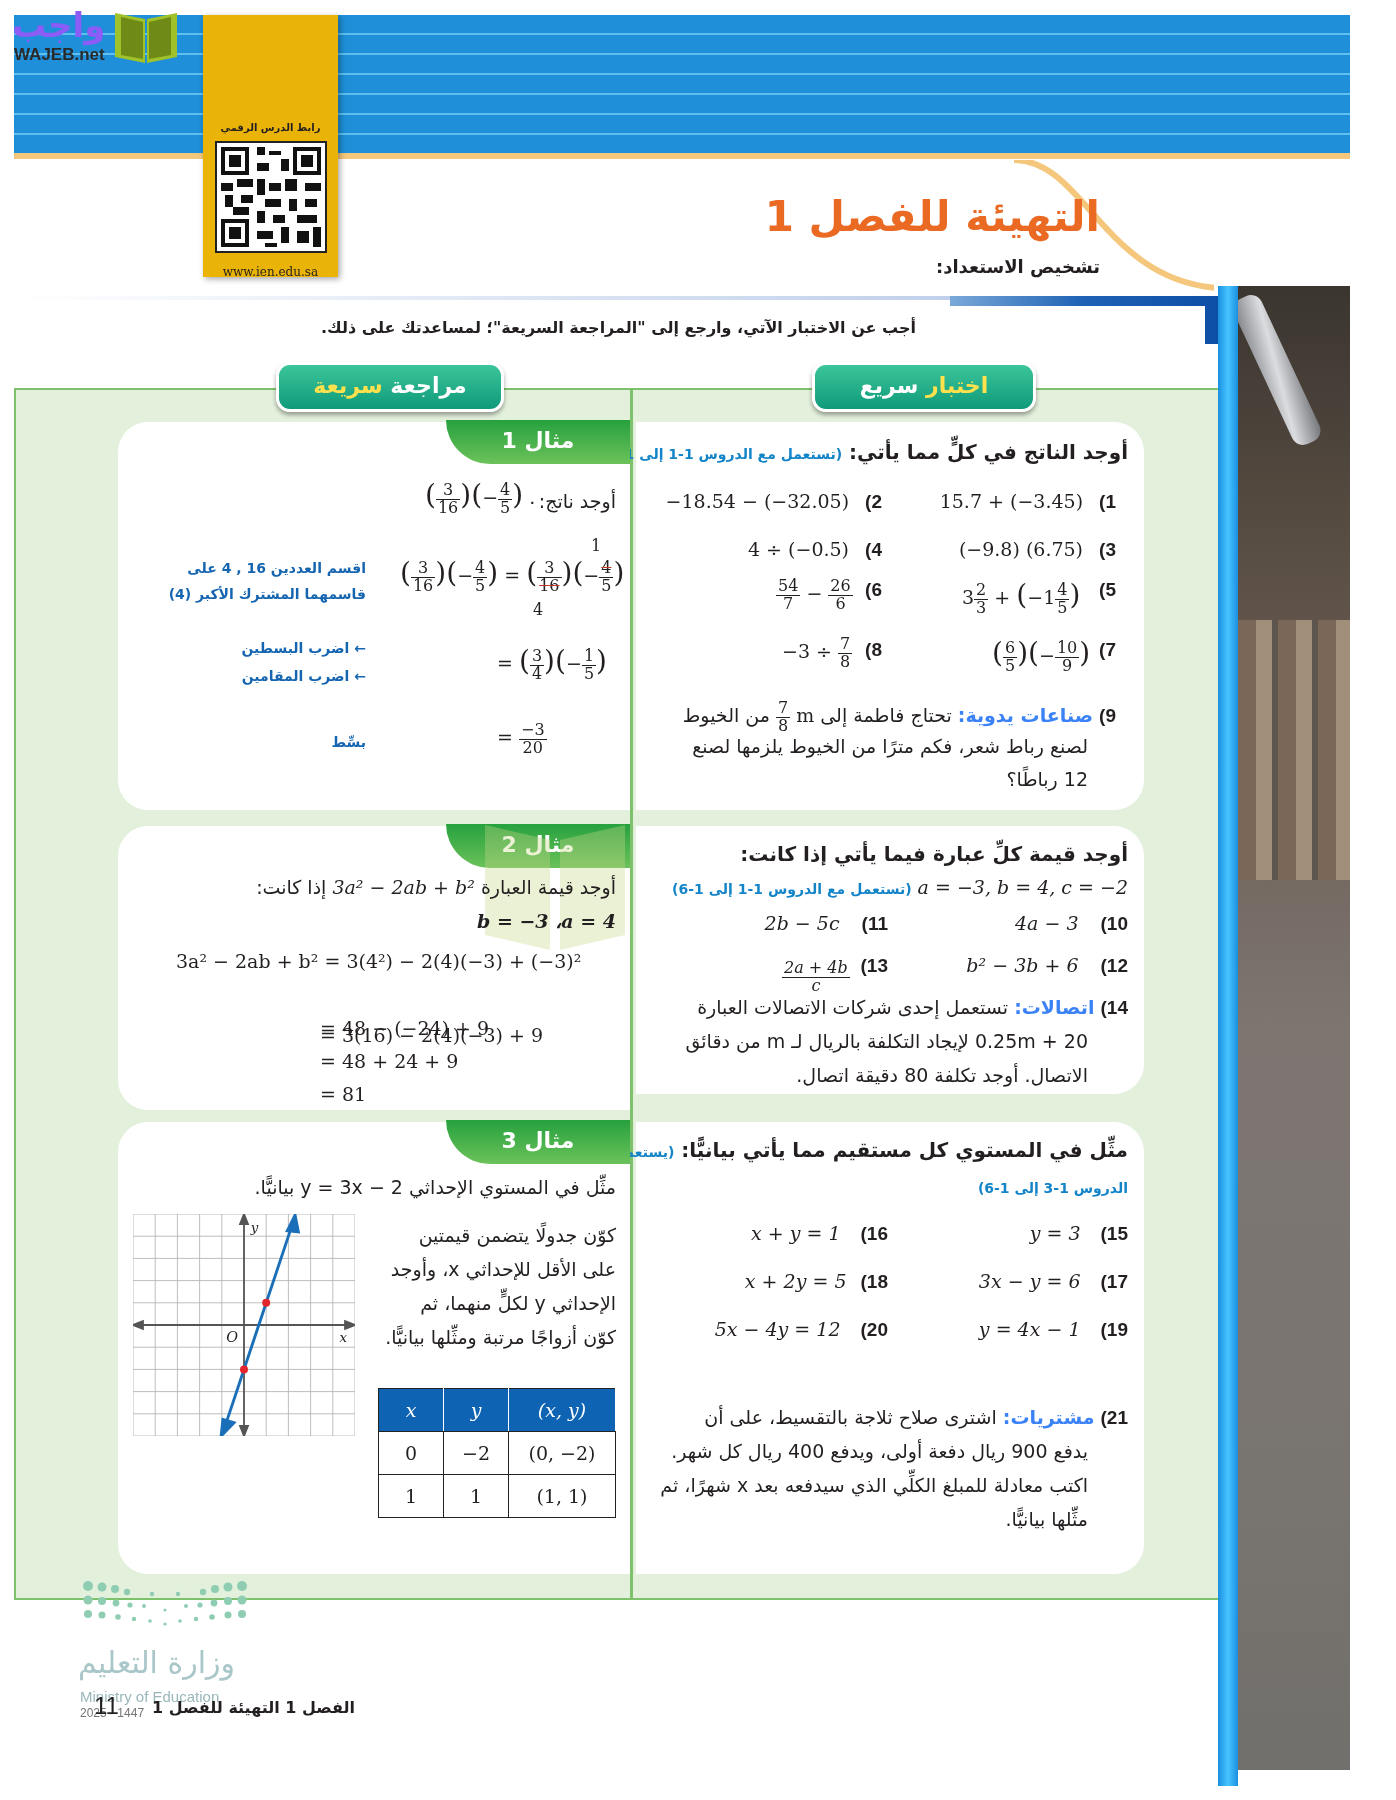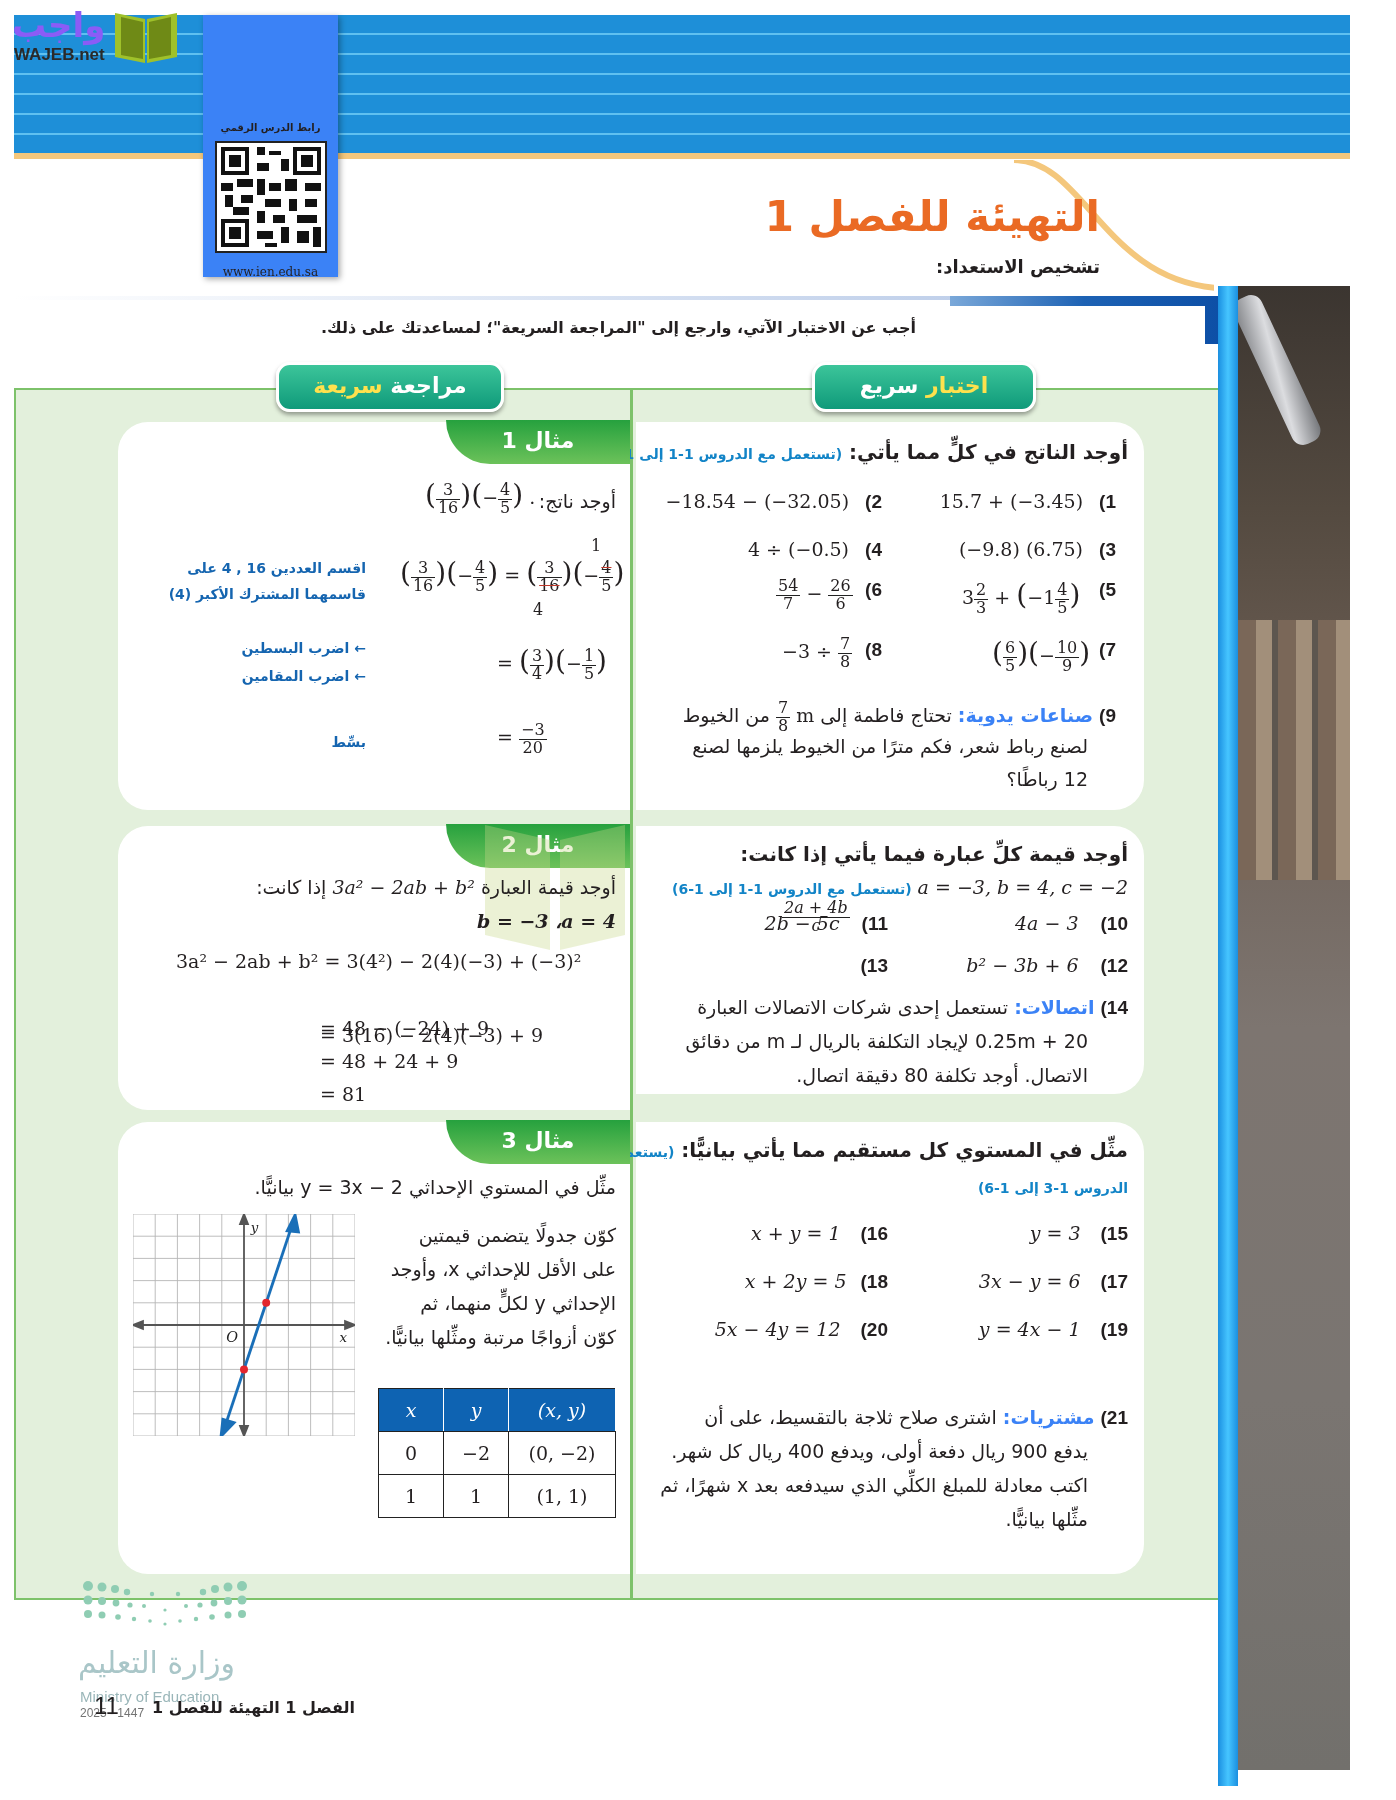--- a/index.html
+++ b/index.html
@@ -25,7 +25,7 @@
   #logo-ar{left:12px;top:5px;font-size:34px;font-weight:bold;color:#8b5cf6;}
   #logo-en{left:14px;top:45px;font-size:17px;font-weight:bold;color:#2a2a2a;font-family:Liberation Sans, sans-serif;}
 
-  #qr-card{left:203px;top:15px;width:135px;height:262px;background:#3b82f6;box-shadow:2px 2px 6px rgba(0,0,0,.35);}
+  #qr-card{left:203px;top:15px;width:135px;height:262px;background:#eab308;box-shadow:2px 2px 6px rgba(0,0,0,.35);}
   #qr-label{left:0;top:107px;width:135px;text-align:center;font-size:10px;font-weight:bold;}
   #qr-box{left:12px;top:126px;width:108px;height:108px;border:2px solid #222;background:#fff;}
   #qr-url{left:0;top:250px;width:135px;text-align:center;font-size:12px;font-family:"DejaVu Serif",serif;}

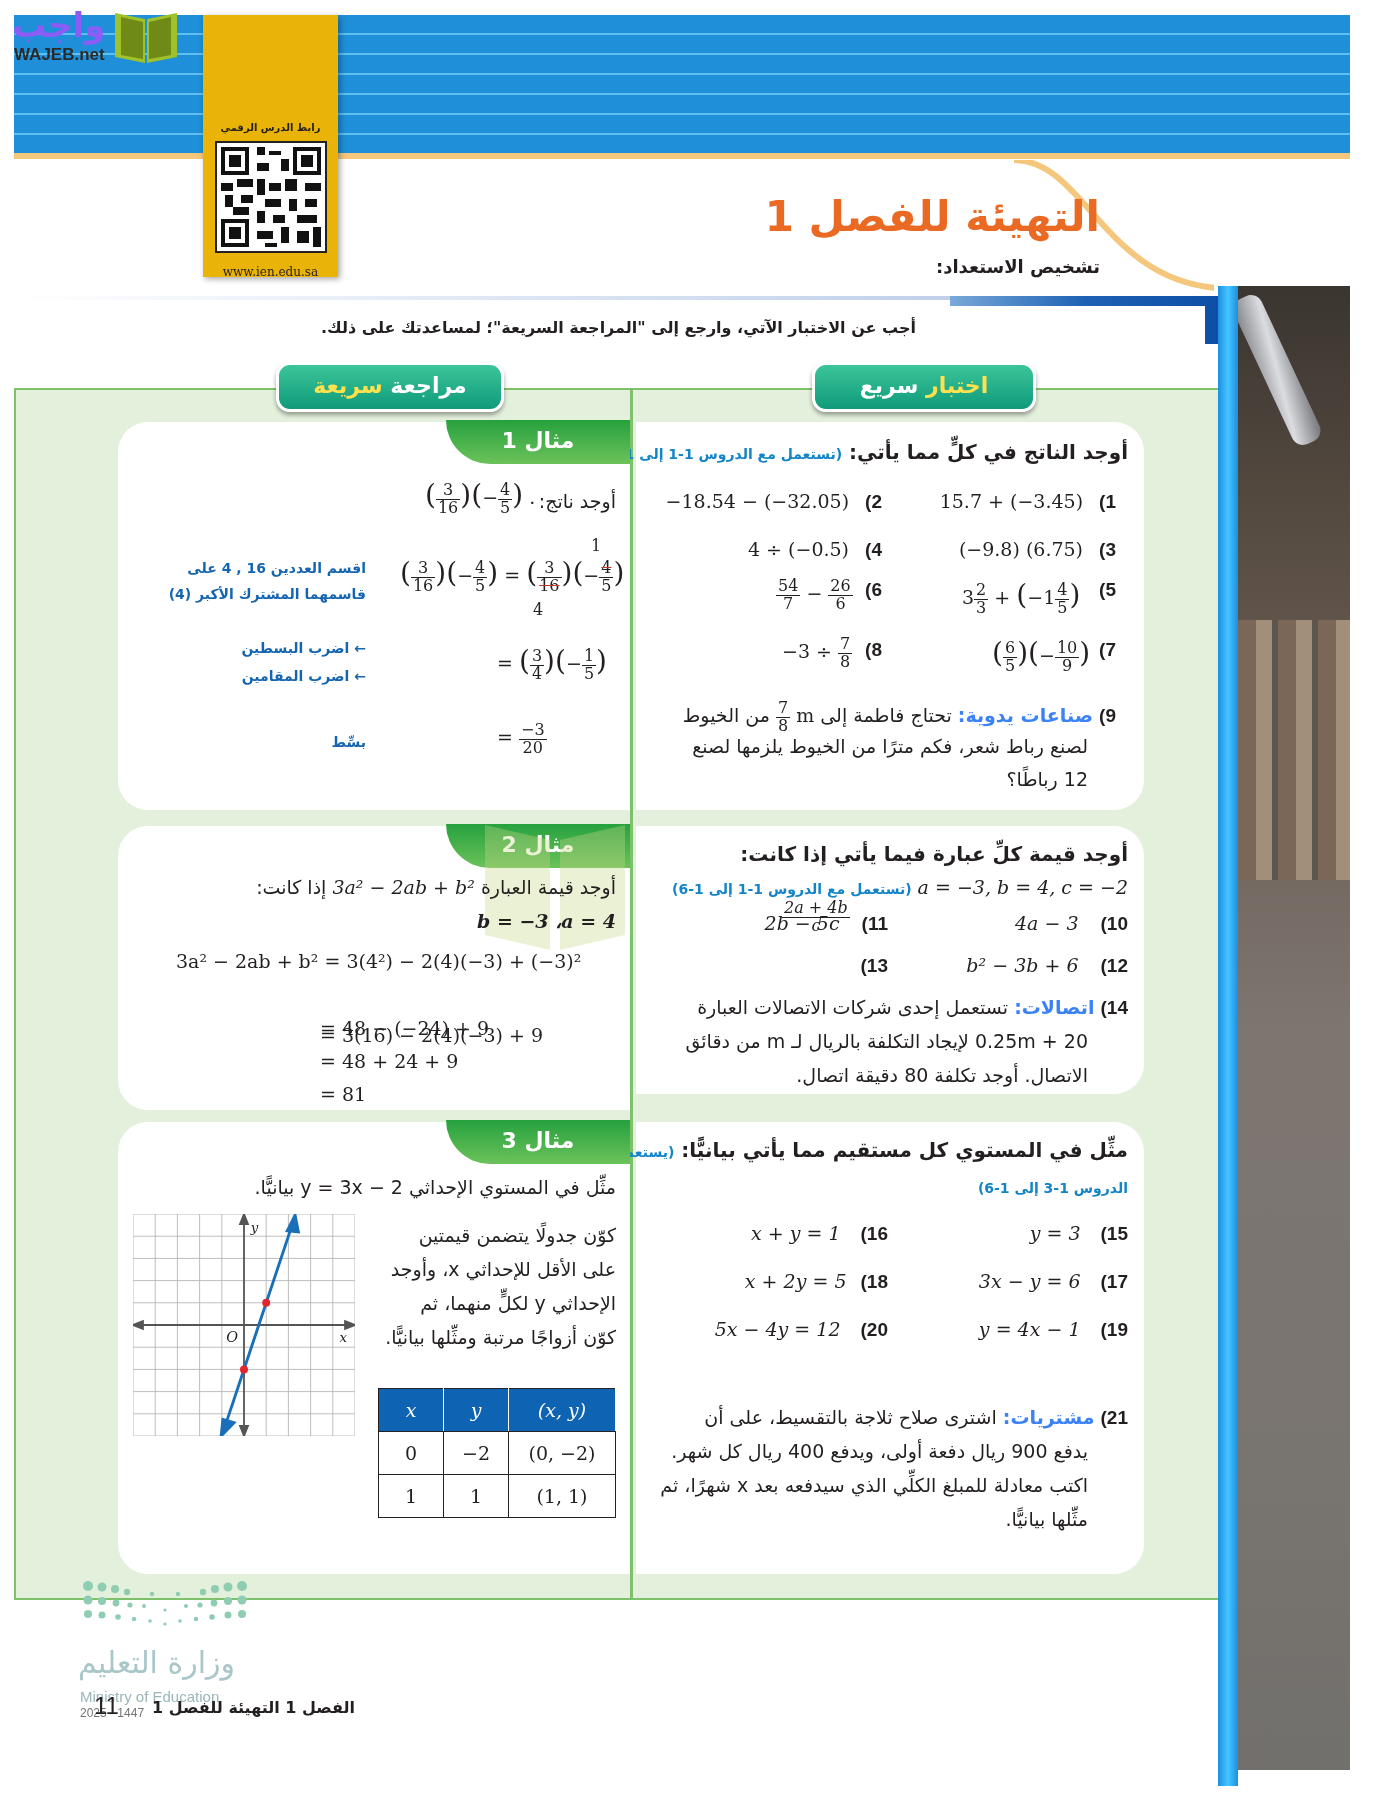--- a/index.html
+++ b/index.html
@@ -252,7 +252,7 @@
 <div class="q" style="right:508px;top:954px;">
   <span class="qn">13)</span>
 </div>
-<div class="math it" style="left:782px;top:900px;font-style:italic;">
+<div class="math it" style="left:782px;top:960px;font-style:italic;">
   <span class="frac"><span class="n">2a + 4b</span><span class="d">c</span></span>
 </div>
 <div class="q" style="right:268px;top:996px;">

